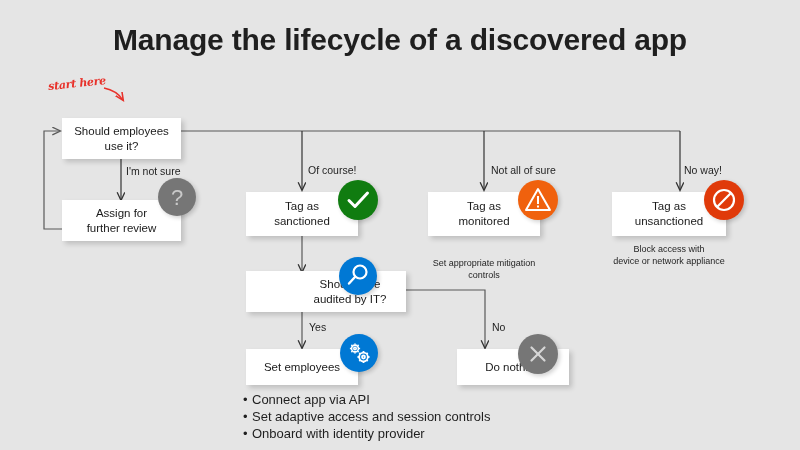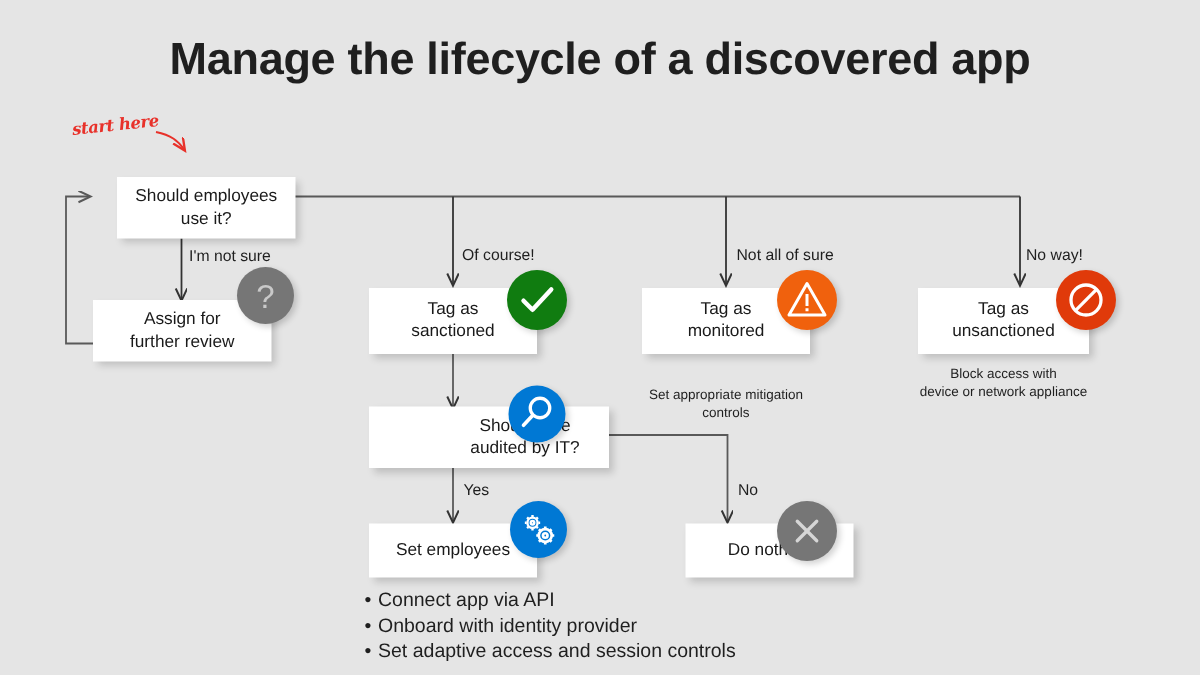--- a/index.html
+++ b/index.html
@@ -152,7 +152,7 @@
 
   <div class="start-note">start here</div>
 
-  <div class="node" style="left:62px; top:118px; width:119px; height:41px;margin-left:16px;">
+  <div class="node" style="left:62px; top:118px; width:119px; height:41px;">
     <span style="white-space:pre-line;">Should employees
 use it?</span>
   </div>

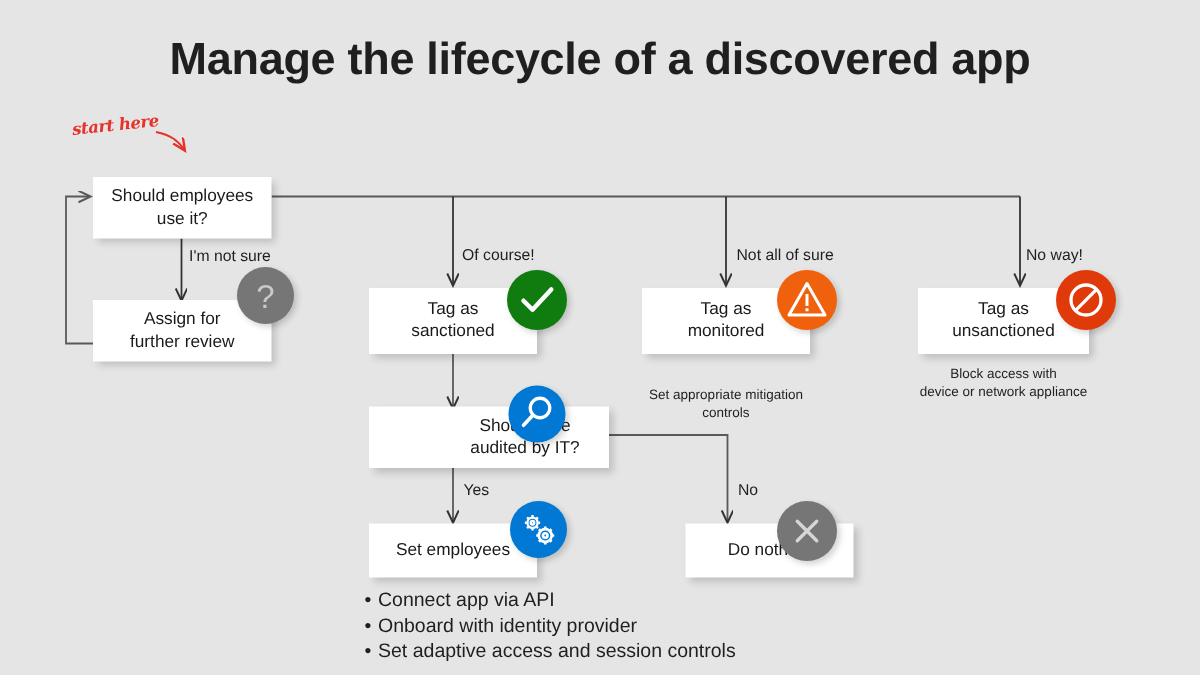--- a/index.html
+++ b/index.html
@@ -265,11 +265,11 @@
       <span class="bullet-dot">•</span><span>Connect app via API</span>
     </div>
     <div class="bullet-row">
+      <span class="bullet-dot">•</span><span>Set adaptive access and session controls</span>
+    </div>
+    <div class="bullet-row">
       <span class="bullet-dot">•</span><span>Onboard with identity provider</span>
     </div>
-    <div class="bullet-row">
-      <span class="bullet-dot">•</span><span>Set adaptive access and session controls</span>
-    </div>
   </div>
 
 </div>

